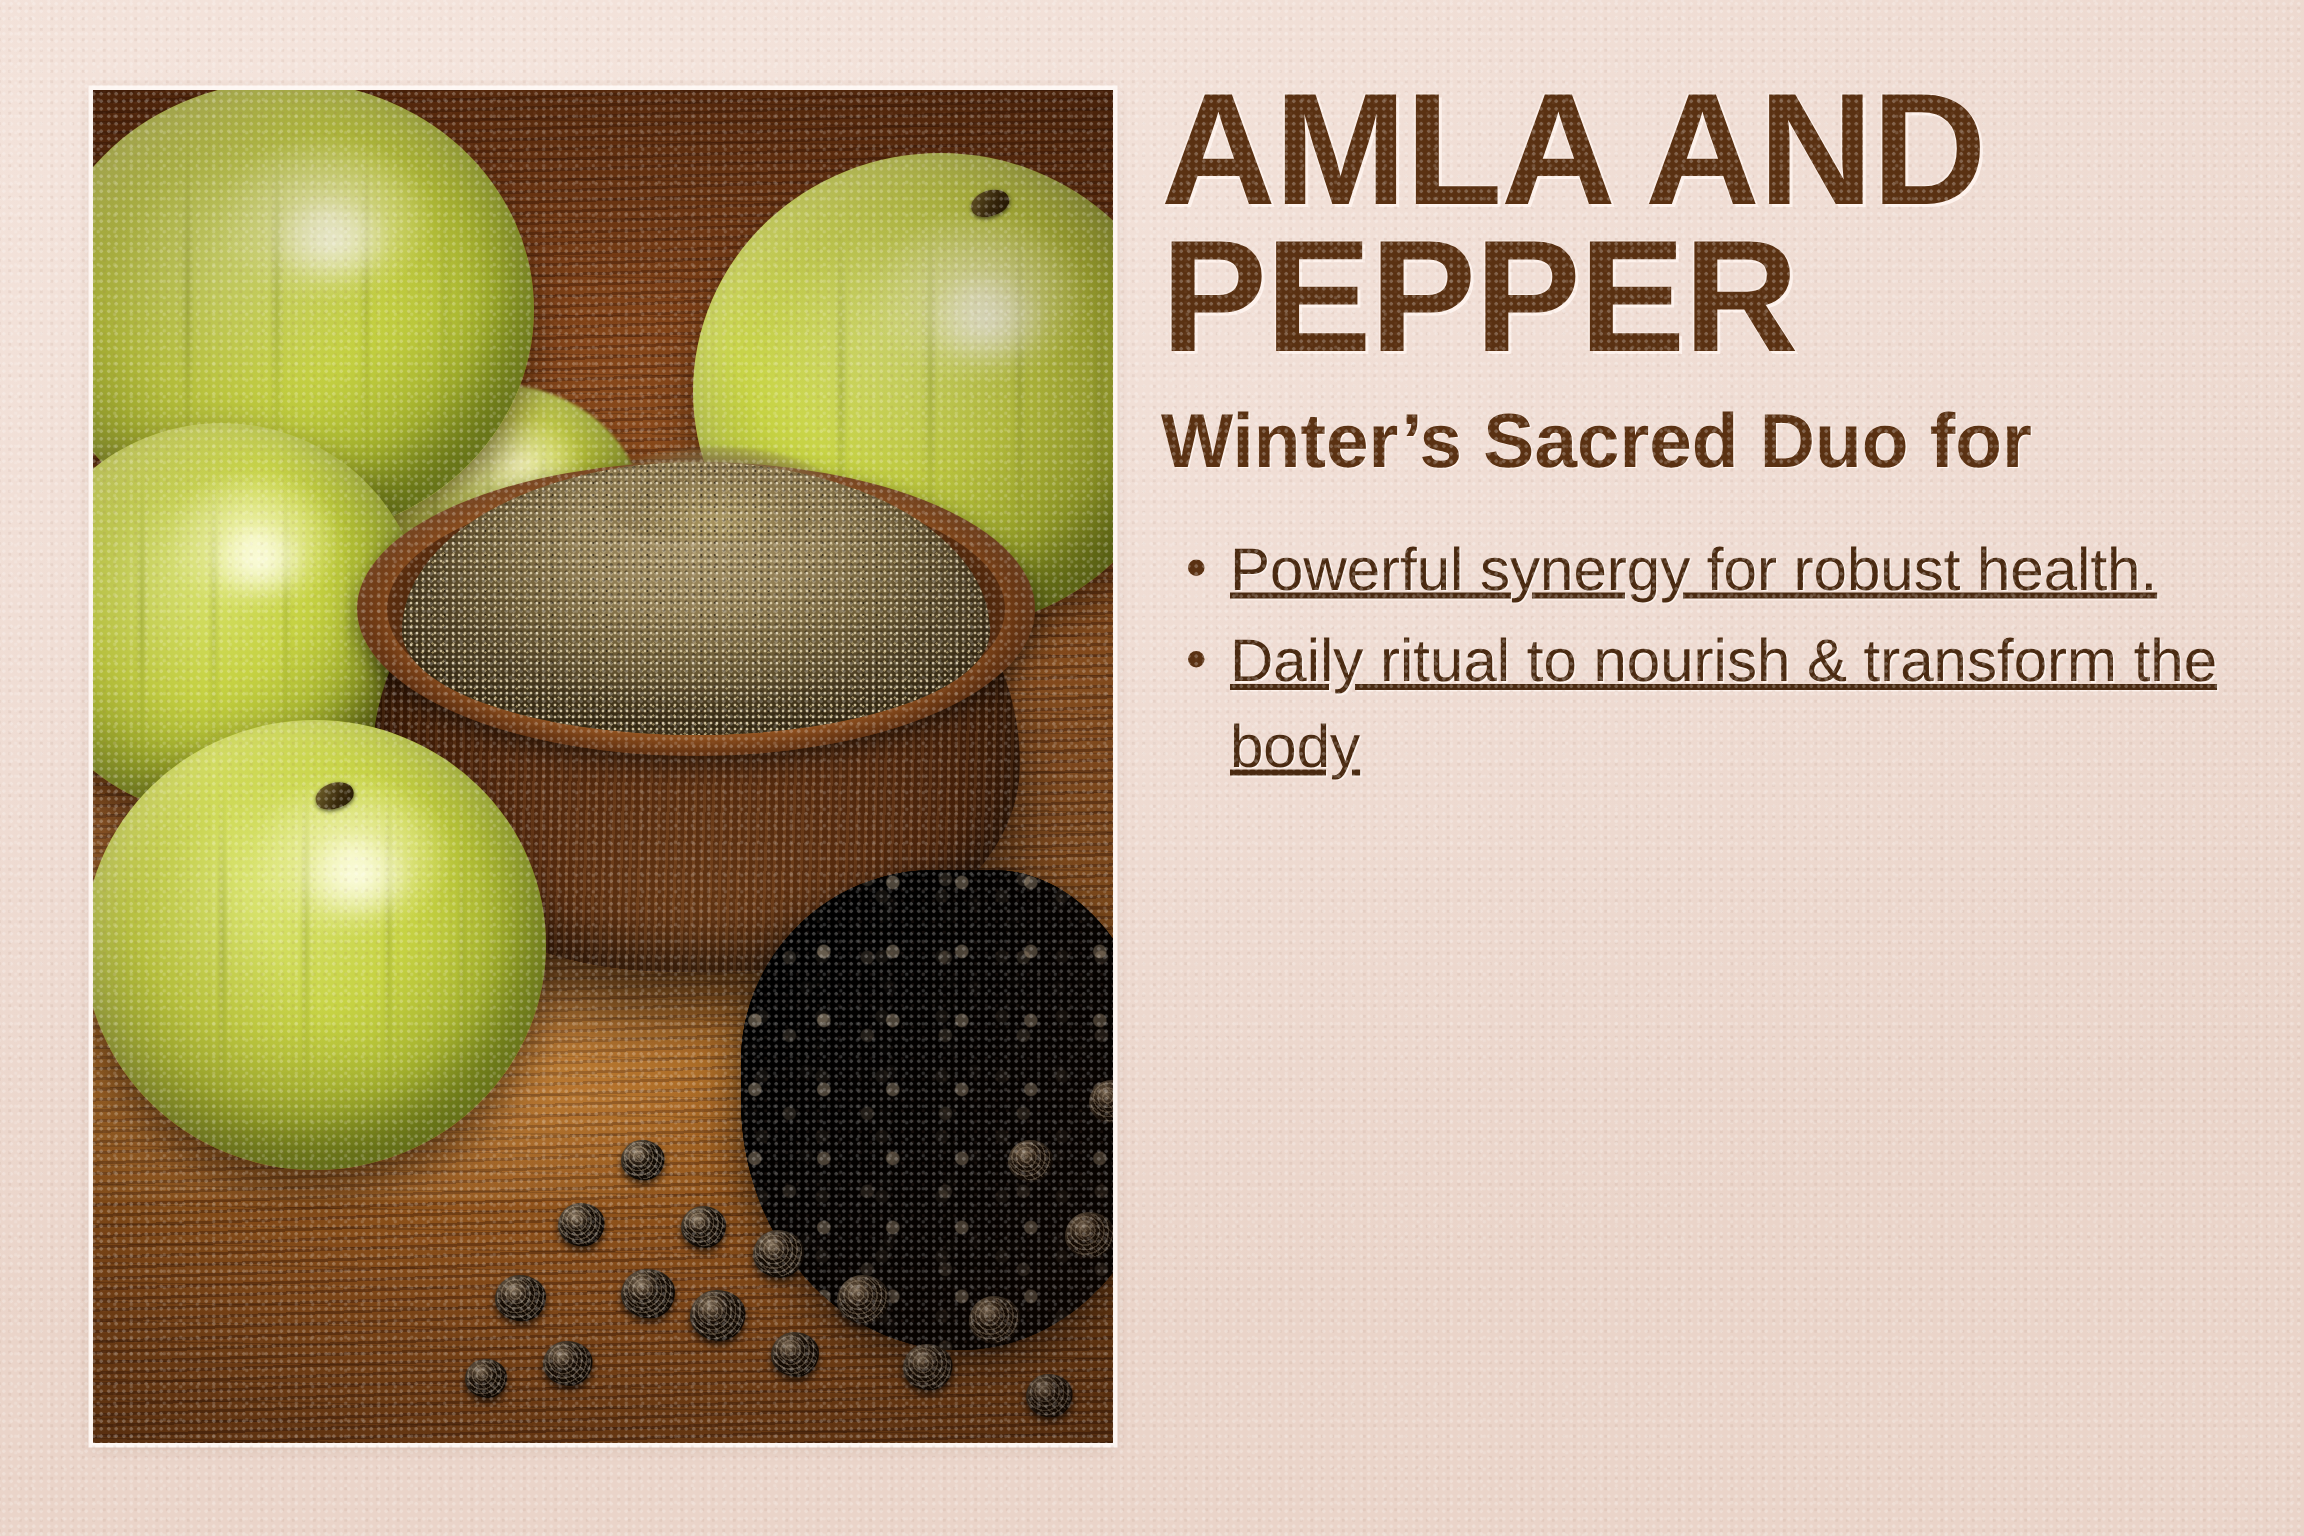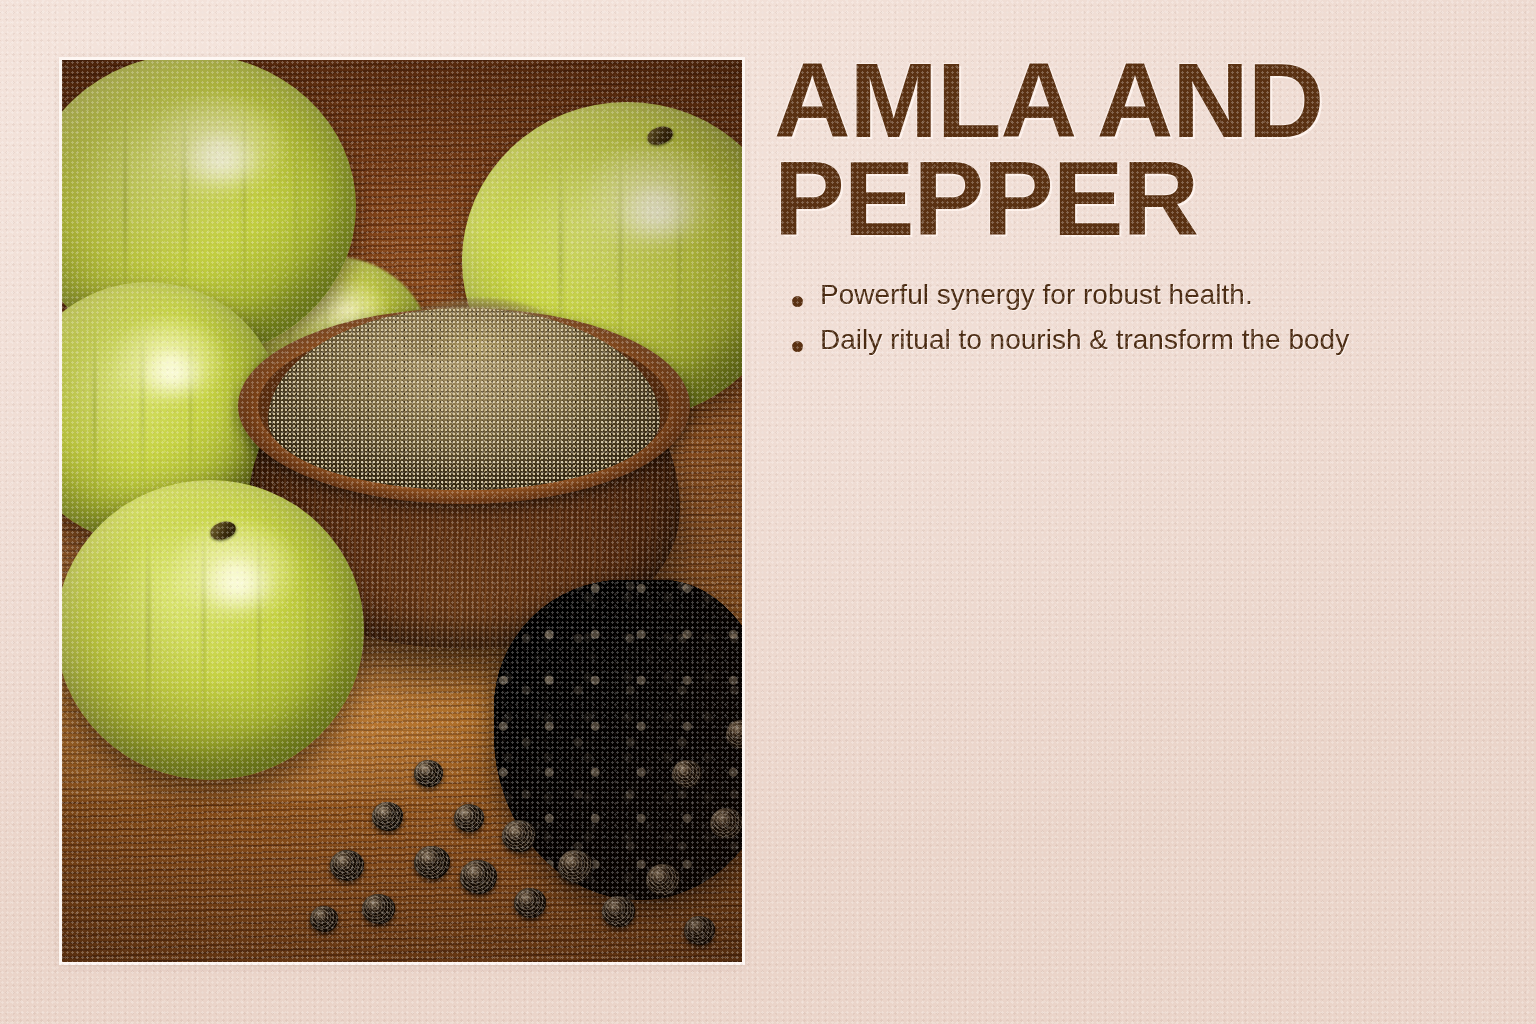--- a/index.html
+++ b/index.html
@@ -290,6 +290,7 @@
   </h1>
 
   <h2 class="subtitle">
+    <span>Winter’s Sacred Duo for</span>
   </h2>
 
   <ul class="bullets">

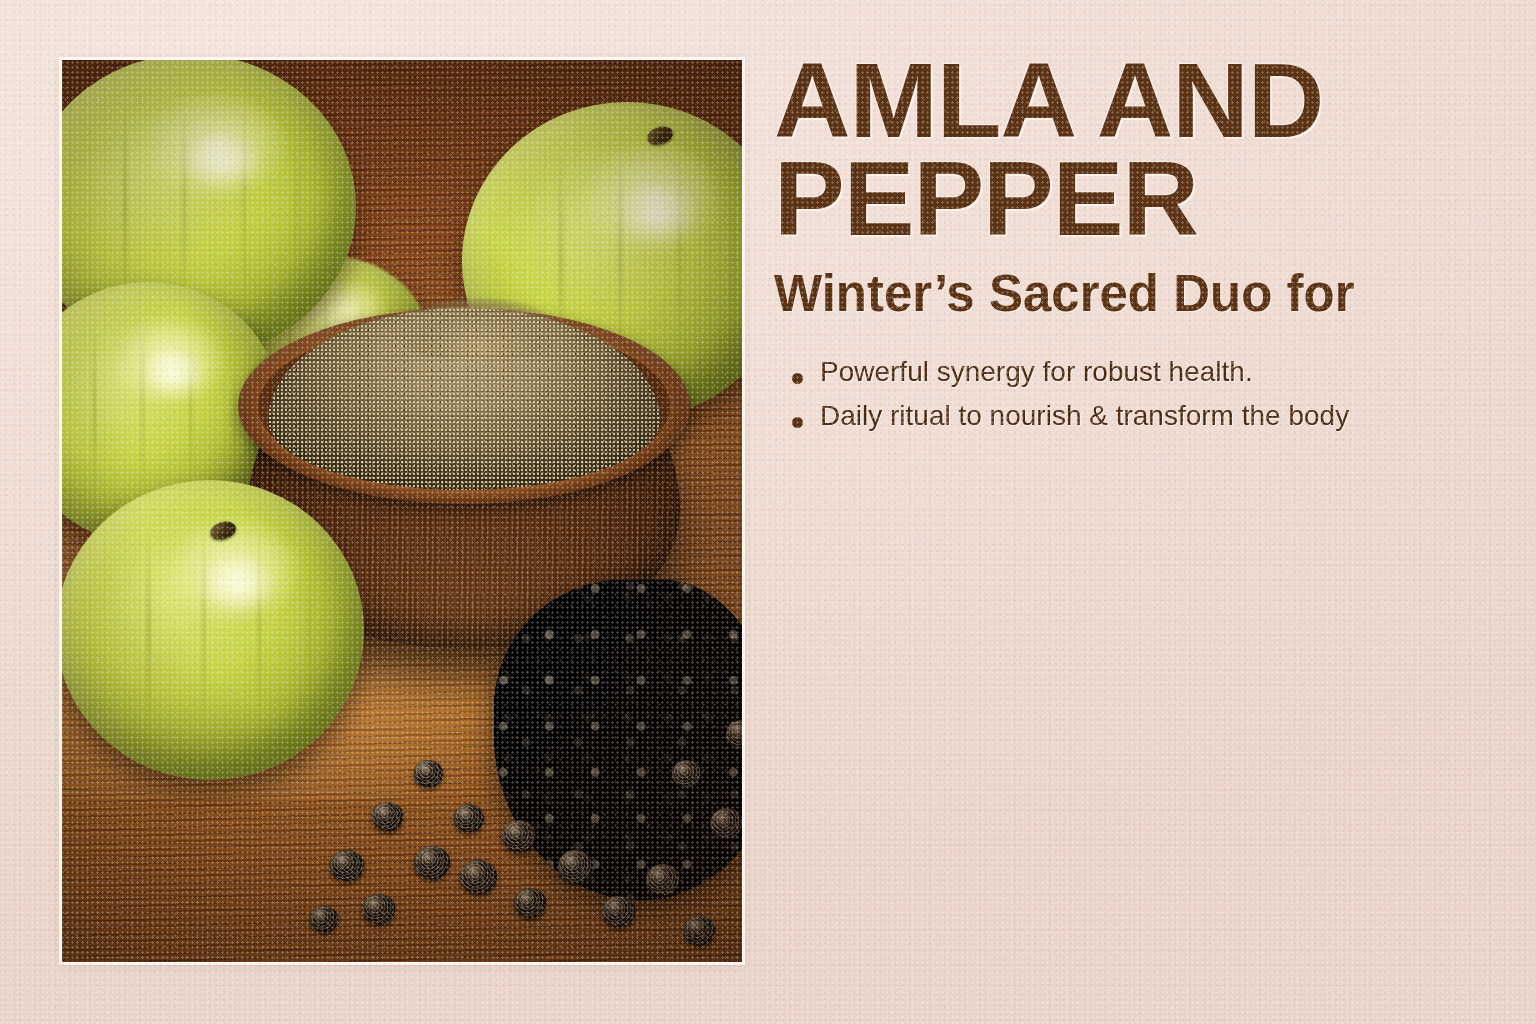--- a/index.html
+++ b/index.html
@@ -207,9 +207,10 @@
   }
   .bullets li{
     position:relative;
-    font-size:28px;line-height:1.42;
+    font-size:40px;line-height:1.42;
     padding-left:46px;margin:0 0 5px 0;
     text-shadow:1px 1px 0 rgba(255,246,241,.85);
+    text-decoration:underline;
   }
   .bullets li:before{
     content:"";position:absolute;left:18px;top:21px;

